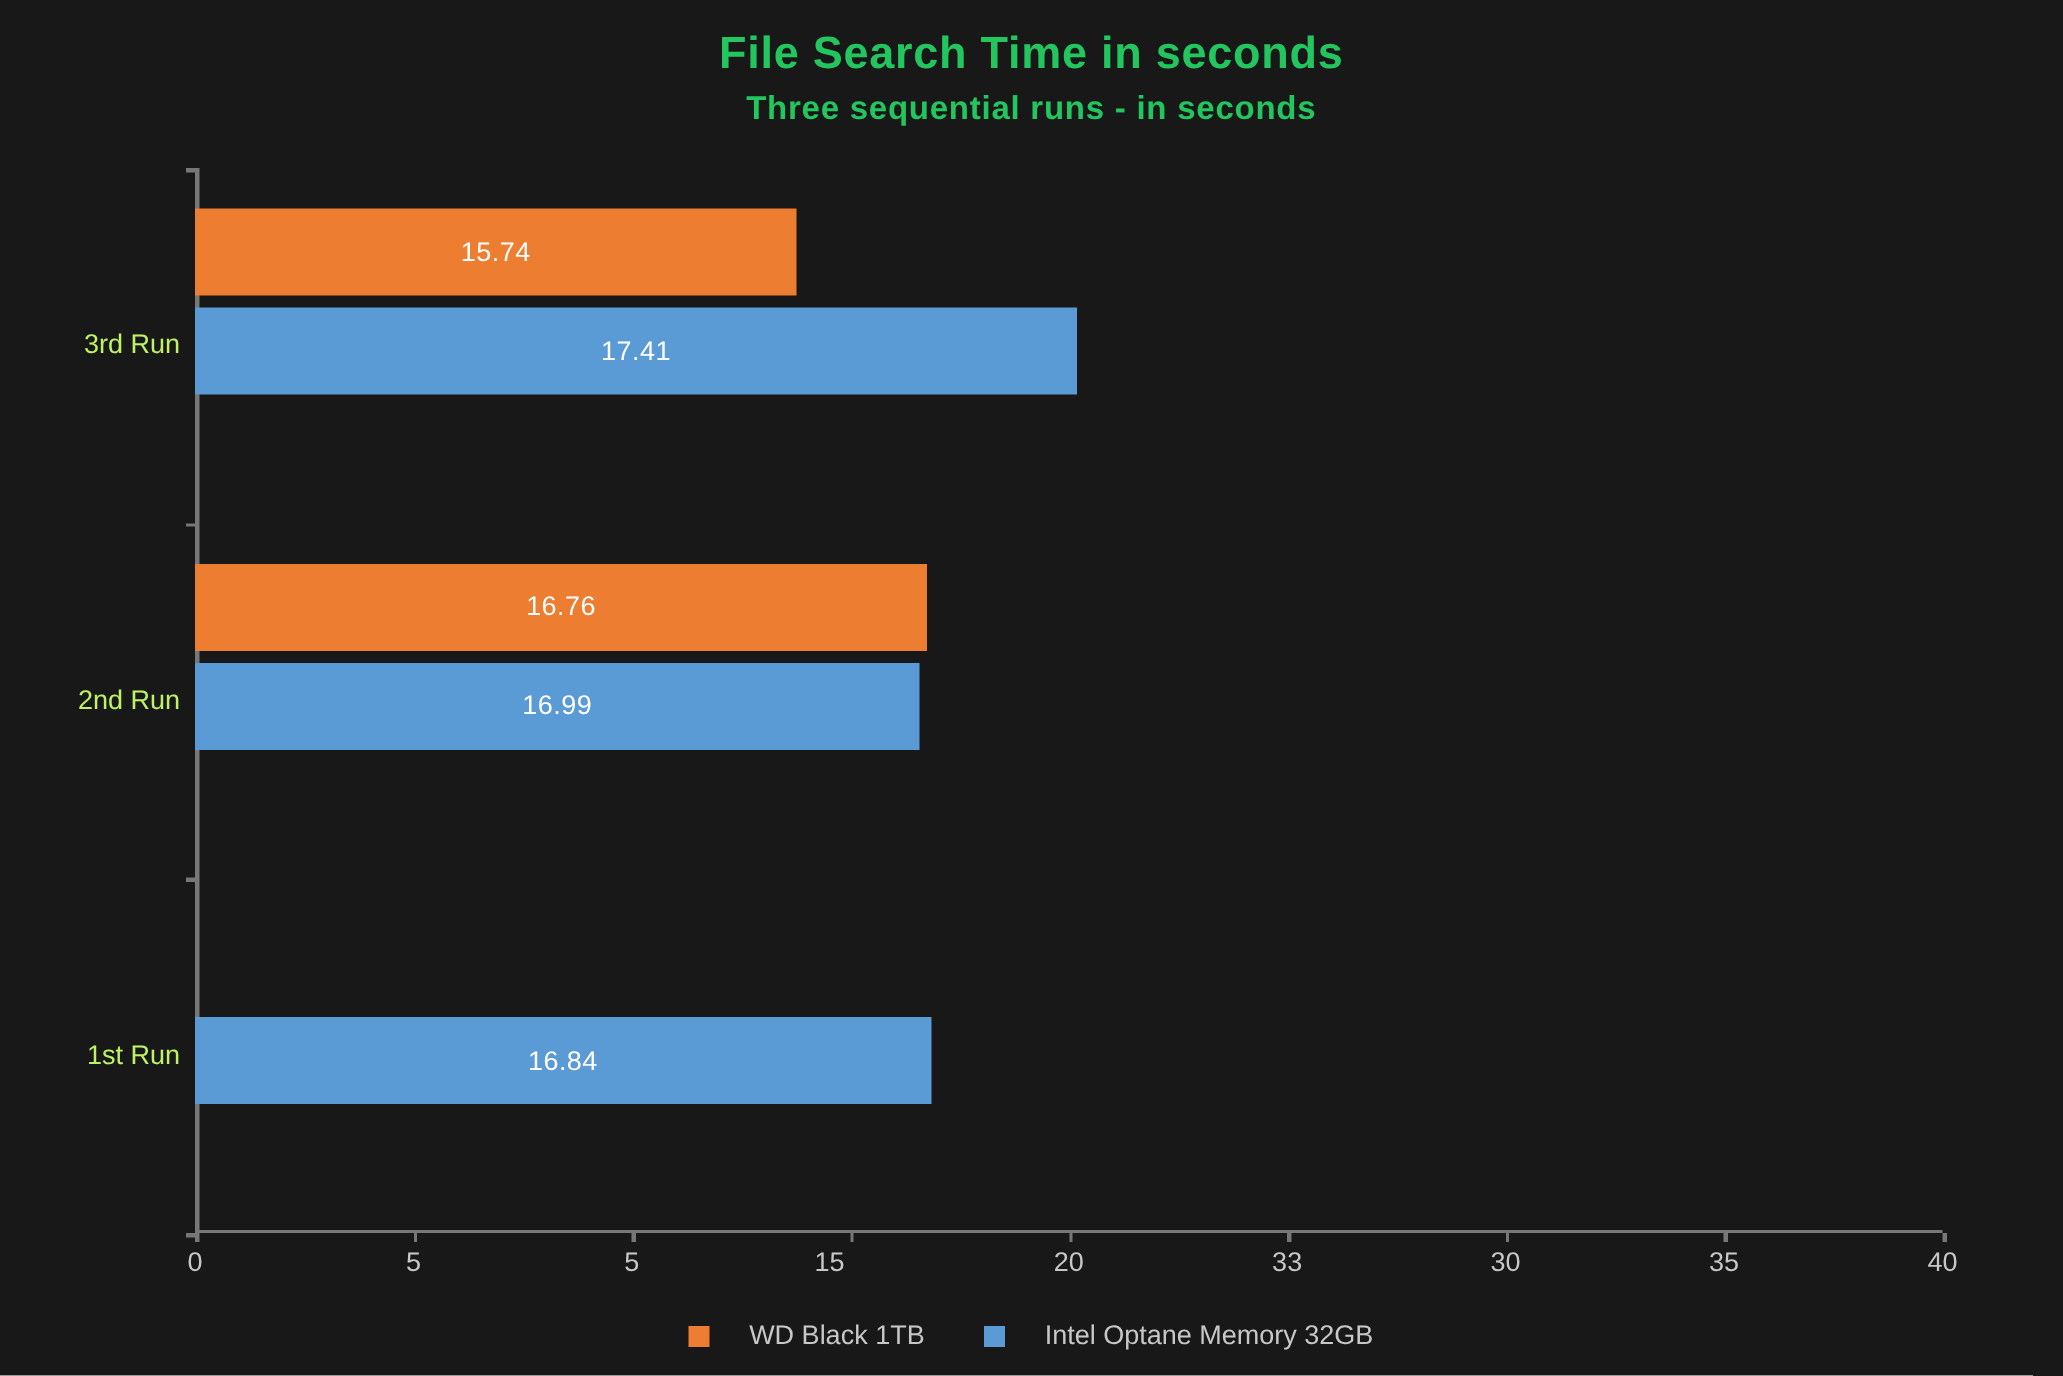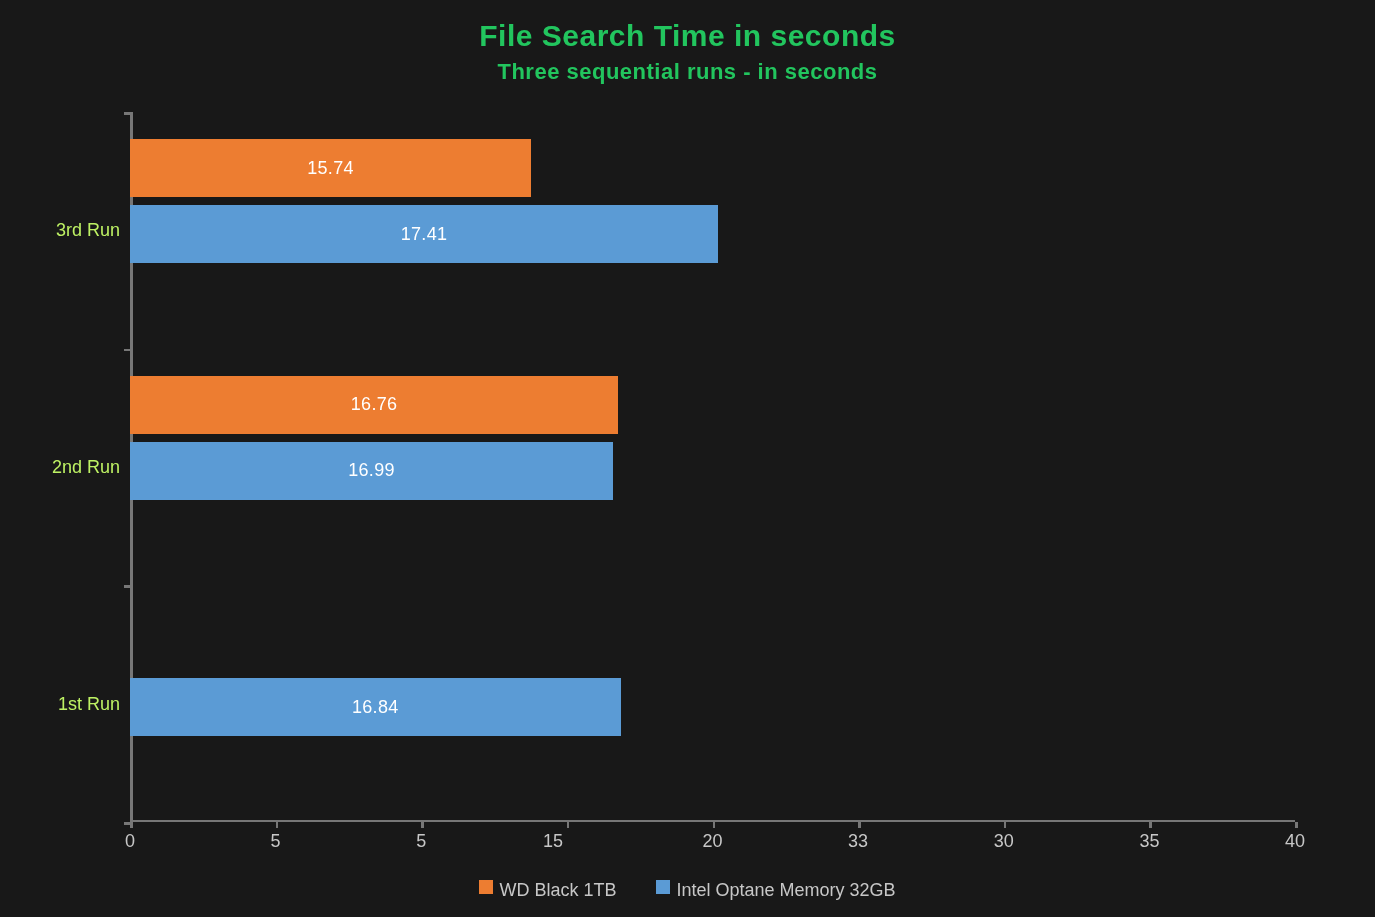--- a/index.html
+++ b/index.html
@@ -108,7 +108,7 @@
     color: #c7c7c7;
     font-size: 18px;
   }
-  .legend-item { display: flex; align-items: flex-start; gap: 6px; }
+  .legend-item { display: flex; align-items: center; gap: 26px; }
   .legend-swatch { width: 14px; height: 14px; display: inline-block; }
   .swatch-wd { background: #ed7d31; }
   .swatch-intel { background: #5b9bd5; }

